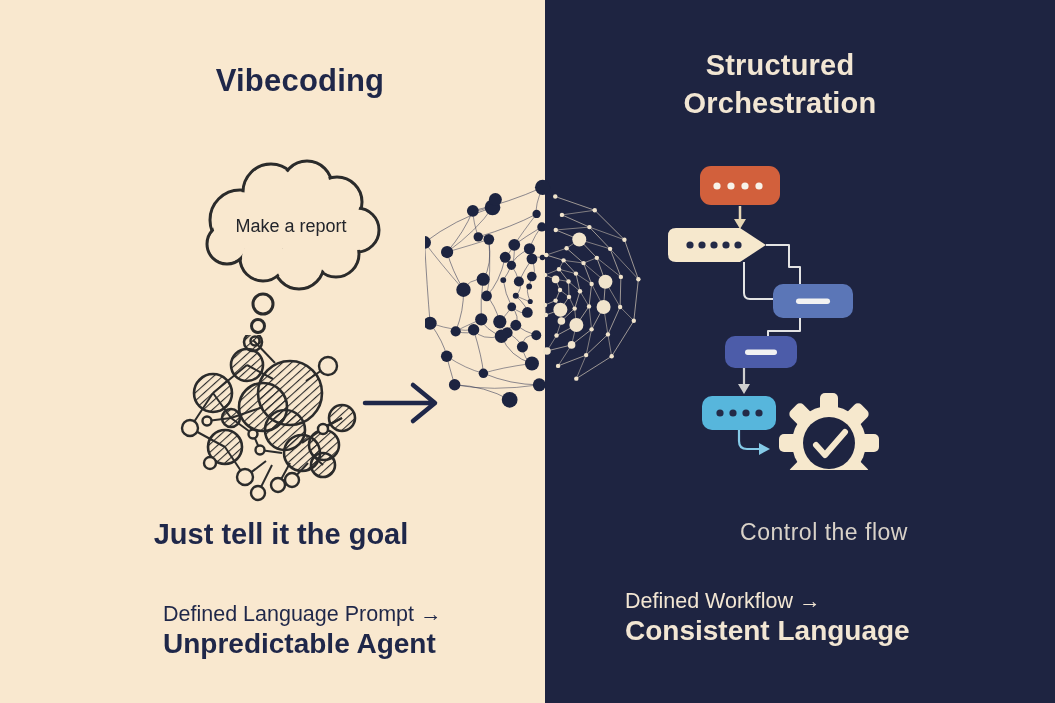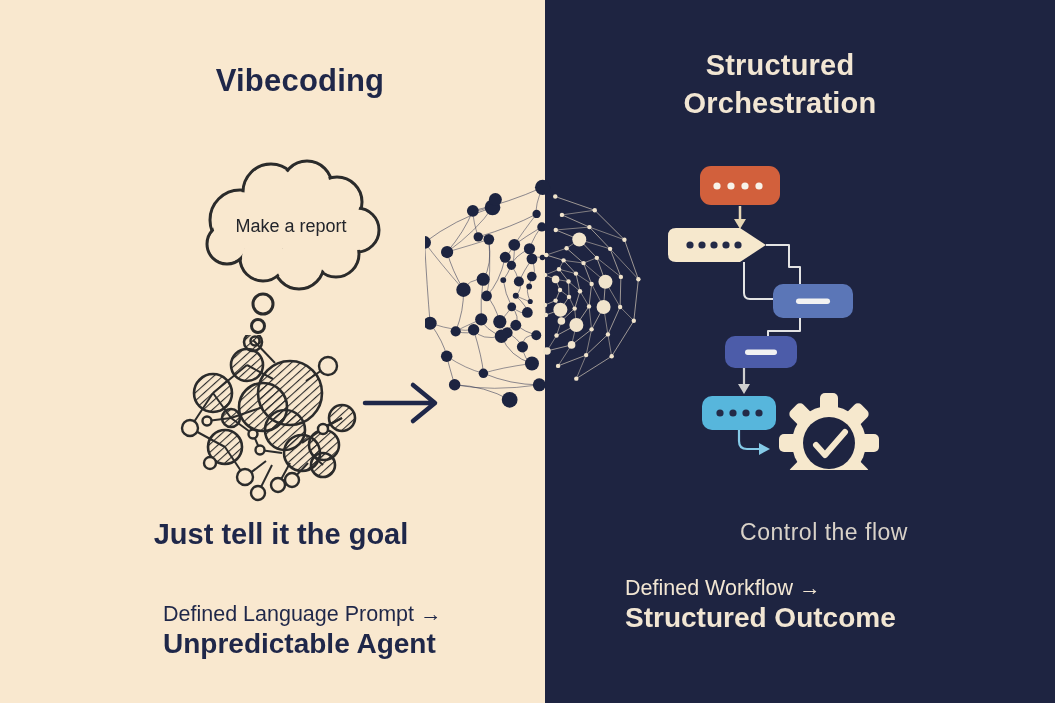--- a/index.html
+++ b/index.html
@@ -30,7 +30,7 @@
   }
   .summary{line-height:30px;}
   .summary-left{top:599px;left:163px;color:var(--ink);}
-  .summary-right{top:573px;left:625px;color:var(--cream_text);}
+  .summary-right{top:586px;left:625px;color:var(--cream_text);}
   .summary .l1{font-size:21.5px;font-weight:500;}
   .summary .l2{font-size:28px;font-weight:700;}
   svg{position:absolute;display:block;}

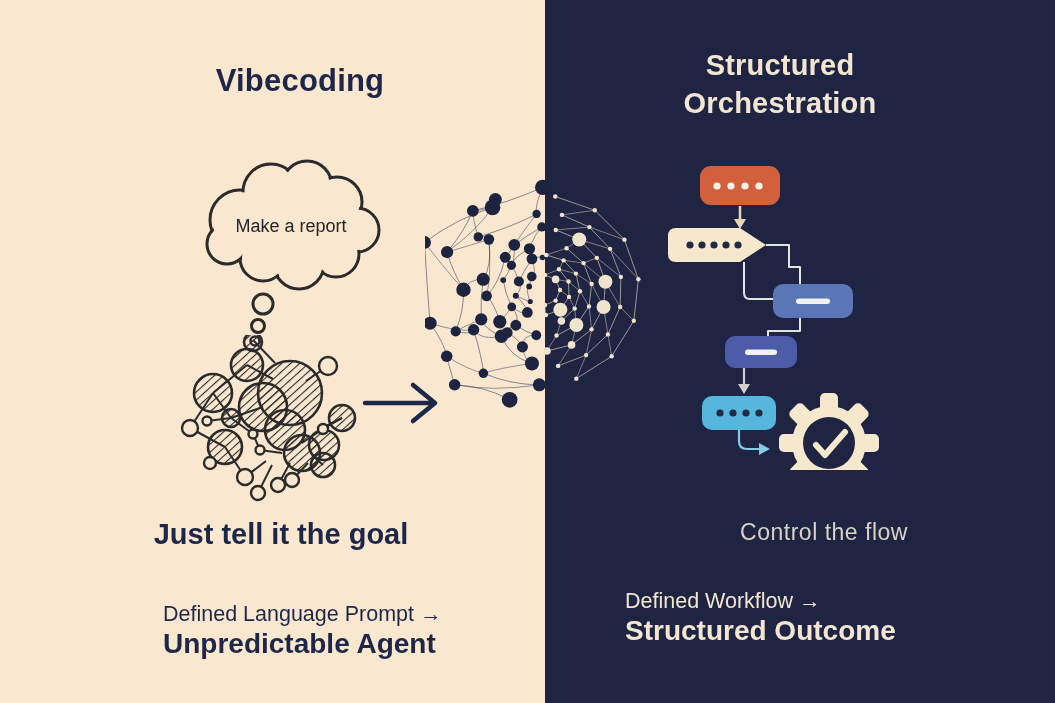--- a/index.html
+++ b/index.html
@@ -463,7 +463,7 @@
   </div>
   <div class="abs summary summary-right">
     <div class="l1">Defined Workflow →</div>
-    <div class="l2">Structured Outcome</div>
+    <div class="l2">Consistent Language</div>
   </div>
 
 </div>

